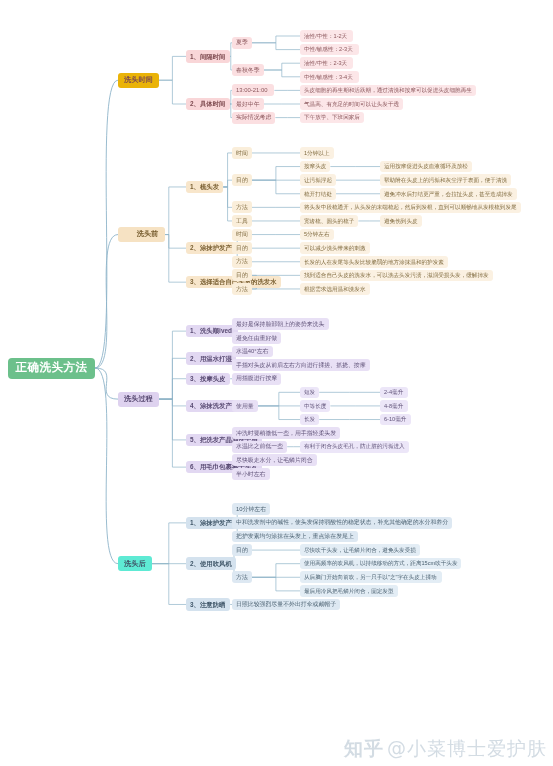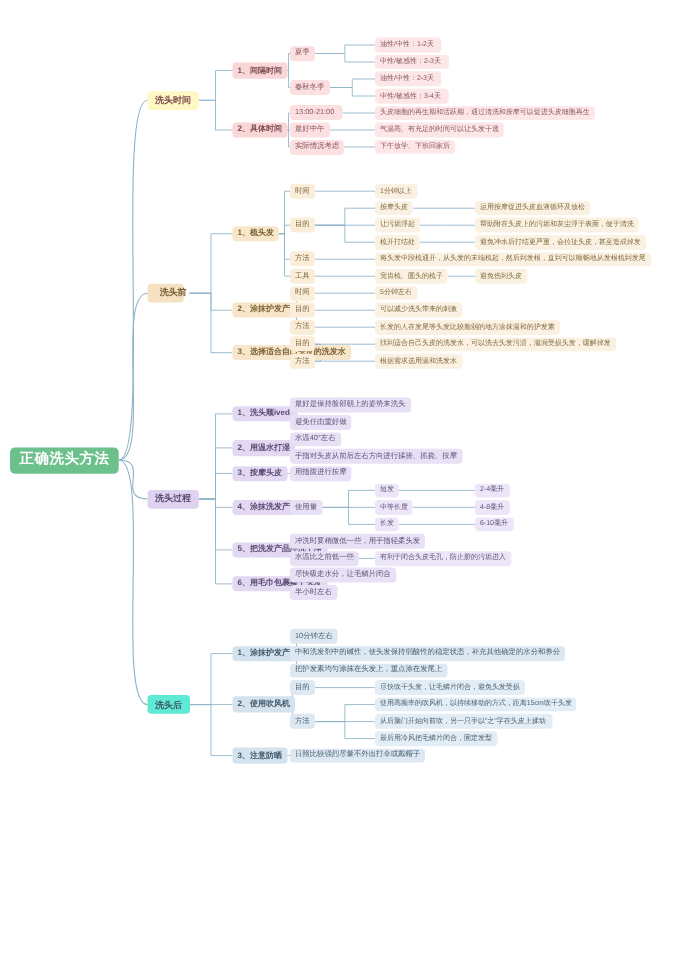--- a/index.html
+++ b/index.html
@@ -37,7 +37,7 @@
 
   
   .b1{ font-size:7.2px; font-weight:bold; justify-content:center; border-radius:3px;}
-  .b1.pink  {background:#fef9c3;color:#7d4a4f;}
+  .b1.pink  {background:#eab308;color:#7d4a4f;}
   .b1.tan   {background:#f6e2c3;color:#7a6033;}
   .b1.purp  {background:#ded2ef;color:#584a72;}
   .b1.blue  {background:#5eead4;color:#3f5668;}

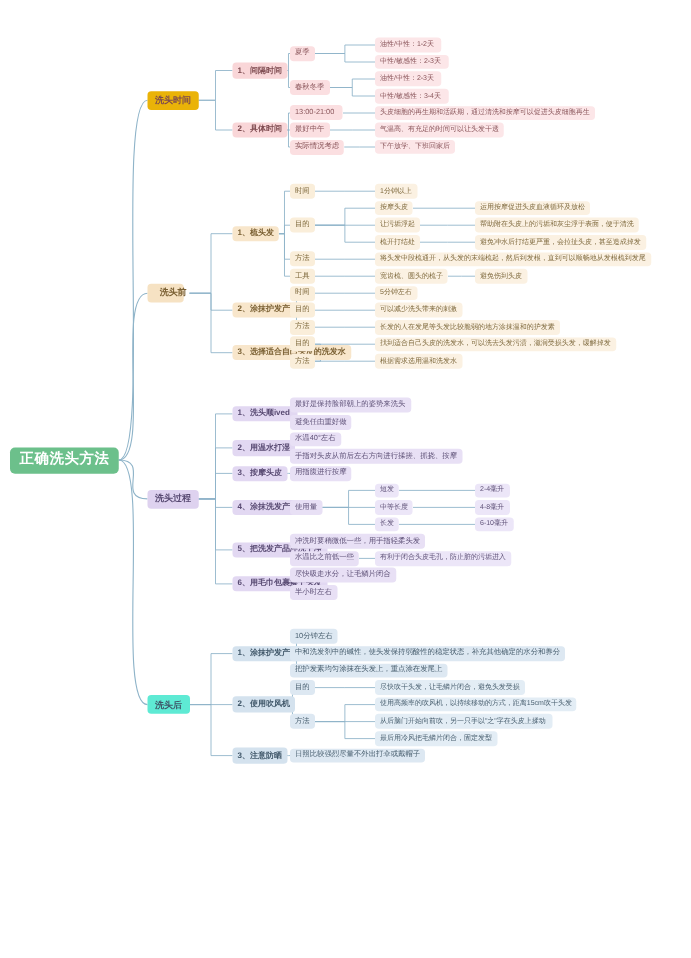--- a/index.html
+++ b/index.html
@@ -180,7 +180,7 @@
       <div class="node l4 pink" style="font-size: 5.6px; left: 300px; top: 98.2px; width: 103.2px; height: 11.6px;">气温高、有充足的时间可以让头发干透</div>
       <div class="node l3 pink" style="font-size: 5.9px; left: 232px; top: 111.65px; width: 43.4px; height: 11.9px;">实际情况考虑</div>
       <div class="node l4 pink" style="font-size: 5.6px; left: 300px; top: 111.8px; width: 64px; height: 11.6px;">下午放学、下班回家后</div>
-      <div class="node b1 tan" style="left: 118px; top: 226.96px; width: 29px; height: 15.2px; padding-left: 16px;">洗头前</div>
+      <div class="node b1 tan" style="left: 118px; top: 226.96px; width: 47px; height: 15.2px; padding-left: 16px;">洗头前</div>
       <div class="node l2 tan" style="font-size: 6.4px; left: 186px; top: 180.76px; width: 37.184px; height: 12.4px;">1、梳头发</div>
       <div class="node l3 tan" style="font-size: 5.9px; left: 232px; top: 147.01px; width: 19.8px; height: 11.9px;">时间</div>
       <div class="node l4 tan" style="font-size: 5.6px; left: 300px; top: 147.16px; width: 33.536px; height: 11.6px;">1分钟以上</div>

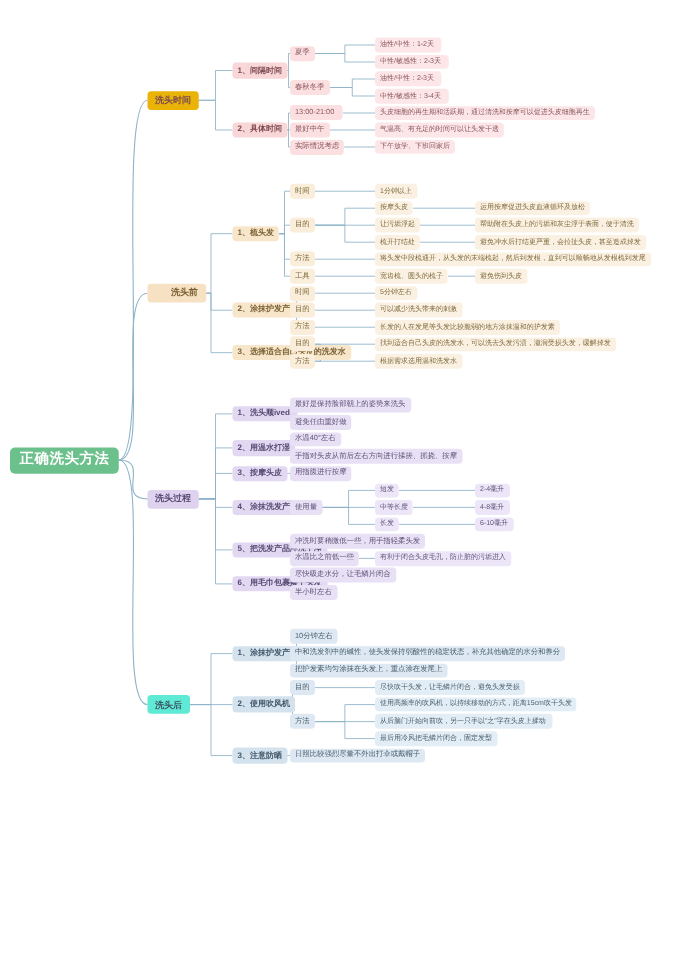--- a/index.html
+++ b/index.html
@@ -247,6 +247,9 @@
       <div class="node l2 blue" style="font-size: 6.4px; left: 186px; top: 598.28px; width: 43.584px; height: 12.4px;">3、注意防晒</div>
       <div class="node l3 blue" style="font-size: 5.9px; left: 232px; top: 598.53px; width: 108.3px; height: 11.9px;">日照比较强烈尽量不外出打伞或戴帽子</div>
     </div>
+  <div class="watermark">
+    <span class="wm-logo">知乎</span><span>@小菜博士爱护肤</span>
+  </div>
 </div>
 
 </body></html>

